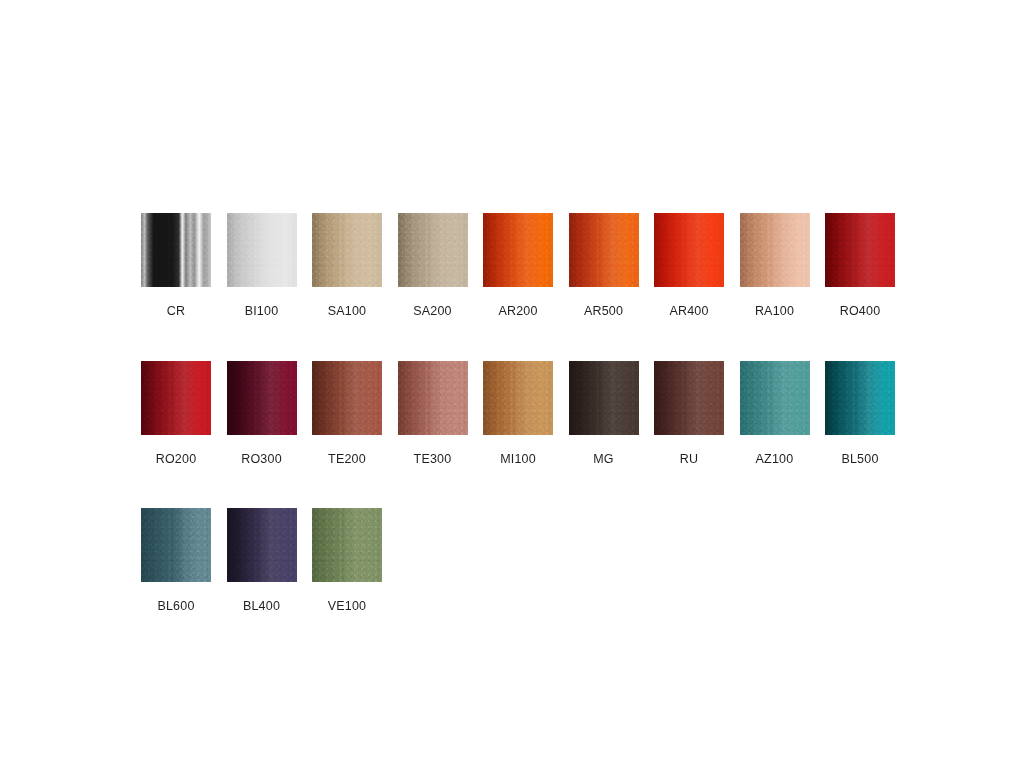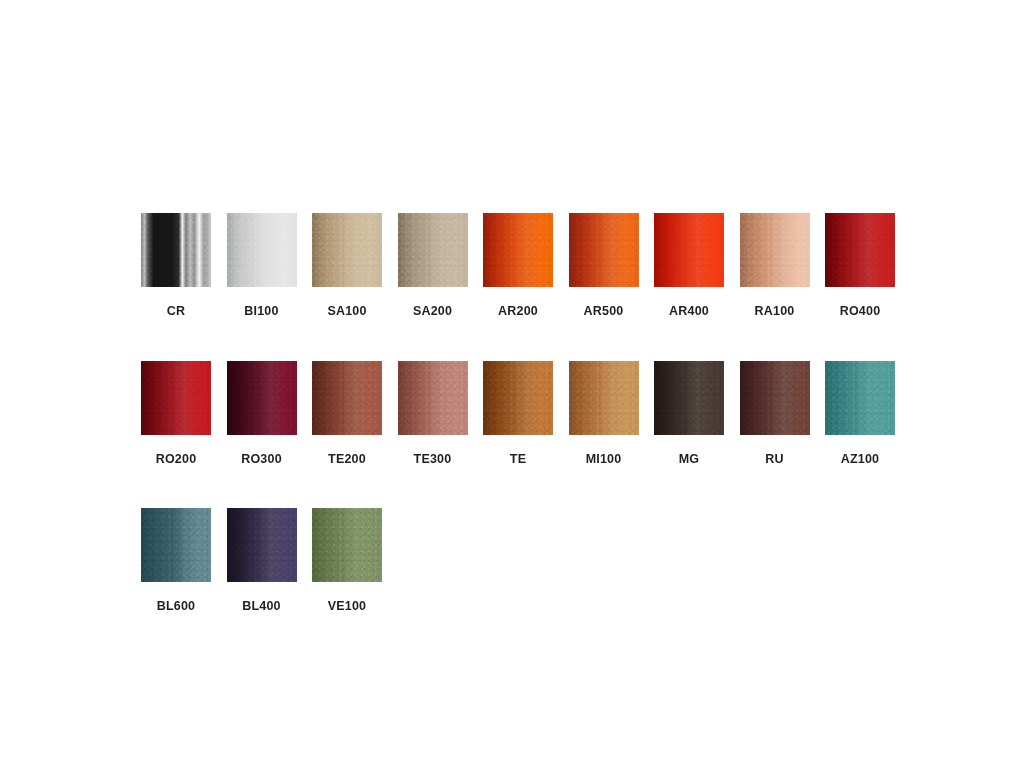--- a/index.html
+++ b/index.html
@@ -95,7 +95,6 @@
     color: #231f20;
     text-align: center;
     white-space: nowrap;
-    font-weight: bold;
   }
 </style>
 </head>

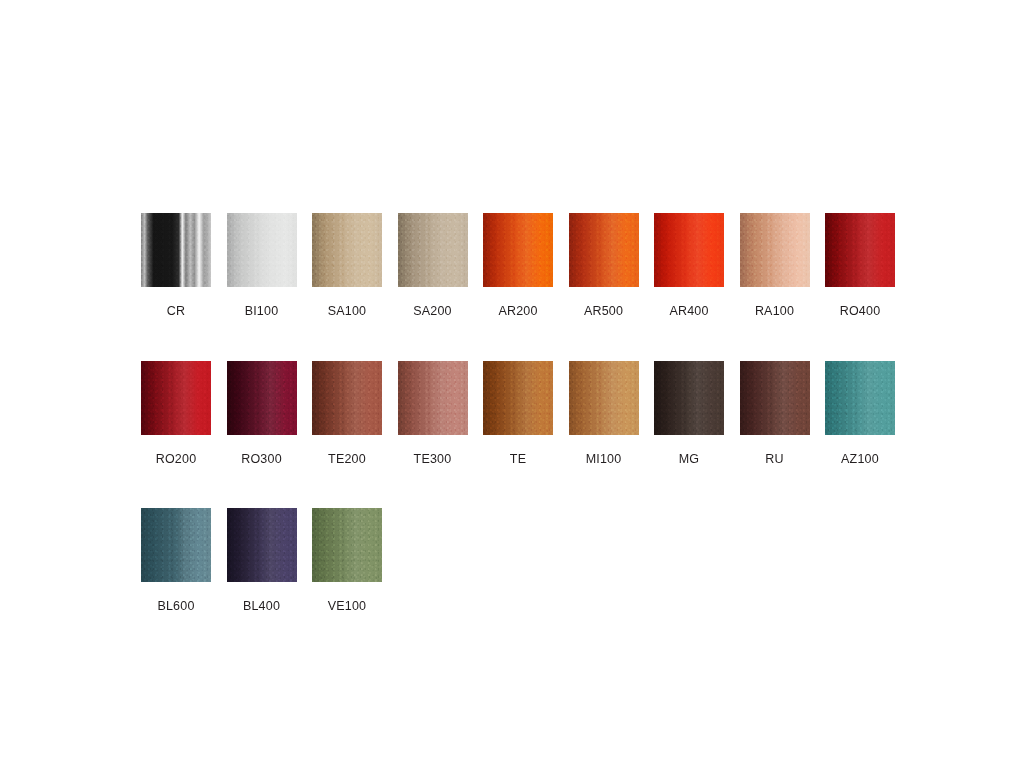--- a/index.html
+++ b/index.html
@@ -208,14 +208,6 @@
       </div>
       <div class="swatch-cell">
         <div class="swatch-chip">
-          <div class="chip-fill" style="background: linear-gradient(90deg, rgb(116, 56, 15) 0%, rgb(136, 69, 22) 22%, rgb(160, 92, 35) 52%, rgb(189, 116, 51) 80%, rgb(198, 124, 58) 100%);"></div>
-          <div class="chip-sheen"></div>
-          <div class="chip-grain"></div>
-        </div>
-        <div class="swatch-label">TE</div>
-      </div>
-      <div class="swatch-cell">
-        <div class="swatch-chip">
           <div class="chip-fill" style="background: linear-gradient(90deg, rgb(150, 89, 42) 0%, rgb(166, 103, 51) 22%, rgb(183, 123, 66) 52%, rgb(200, 146, 84) 80%, rgb(205, 154, 92) 100%);"></div>
           <div class="chip-sheen"></div>
           <div class="chip-grain"></div>

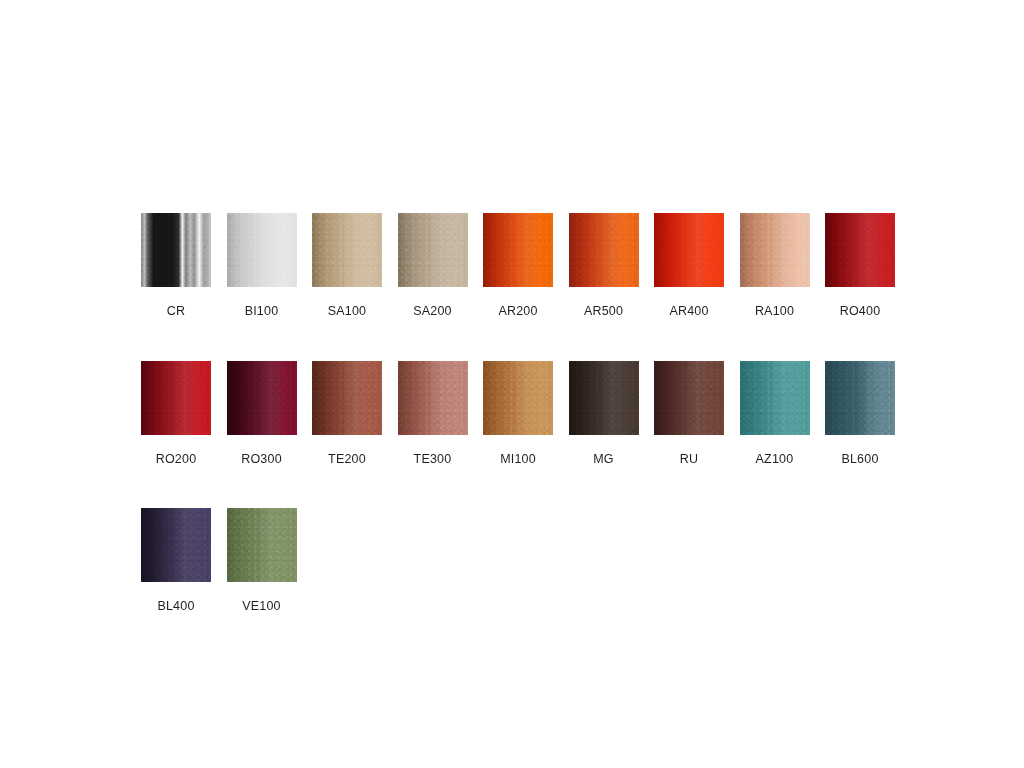--- a/index.html
+++ b/index.html
@@ -240,6 +240,14 @@
       </div>
       <div class="swatch-cell">
         <div class="swatch-chip">
+          <div class="chip-fill" style="background: linear-gradient(90deg, rgb(6, 60, 66) 0%, rgb(8, 84, 92) 22%, rgb(12, 111, 121) 52%, rgb(16, 154, 164) 80%, rgb(18, 167, 177) 100%);"></div>
+          <div class="chip-sheen"></div>
+          <div class="chip-grain"></div>
+        </div>
+        <div class="swatch-label">BL500</div>
+      </div>
+      <div class="swatch-cell">
+        <div class="swatch-chip">
           <div class="chip-fill" style="background: linear-gradient(90deg, rgb(43, 78, 88) 0%, rgb(53, 91, 102) 52%, rgb(93, 131, 143) 80%, rgb(106, 142, 153) 100%);"></div>
           <div class="chip-sheen"></div>
           <div class="chip-grain"></div>

